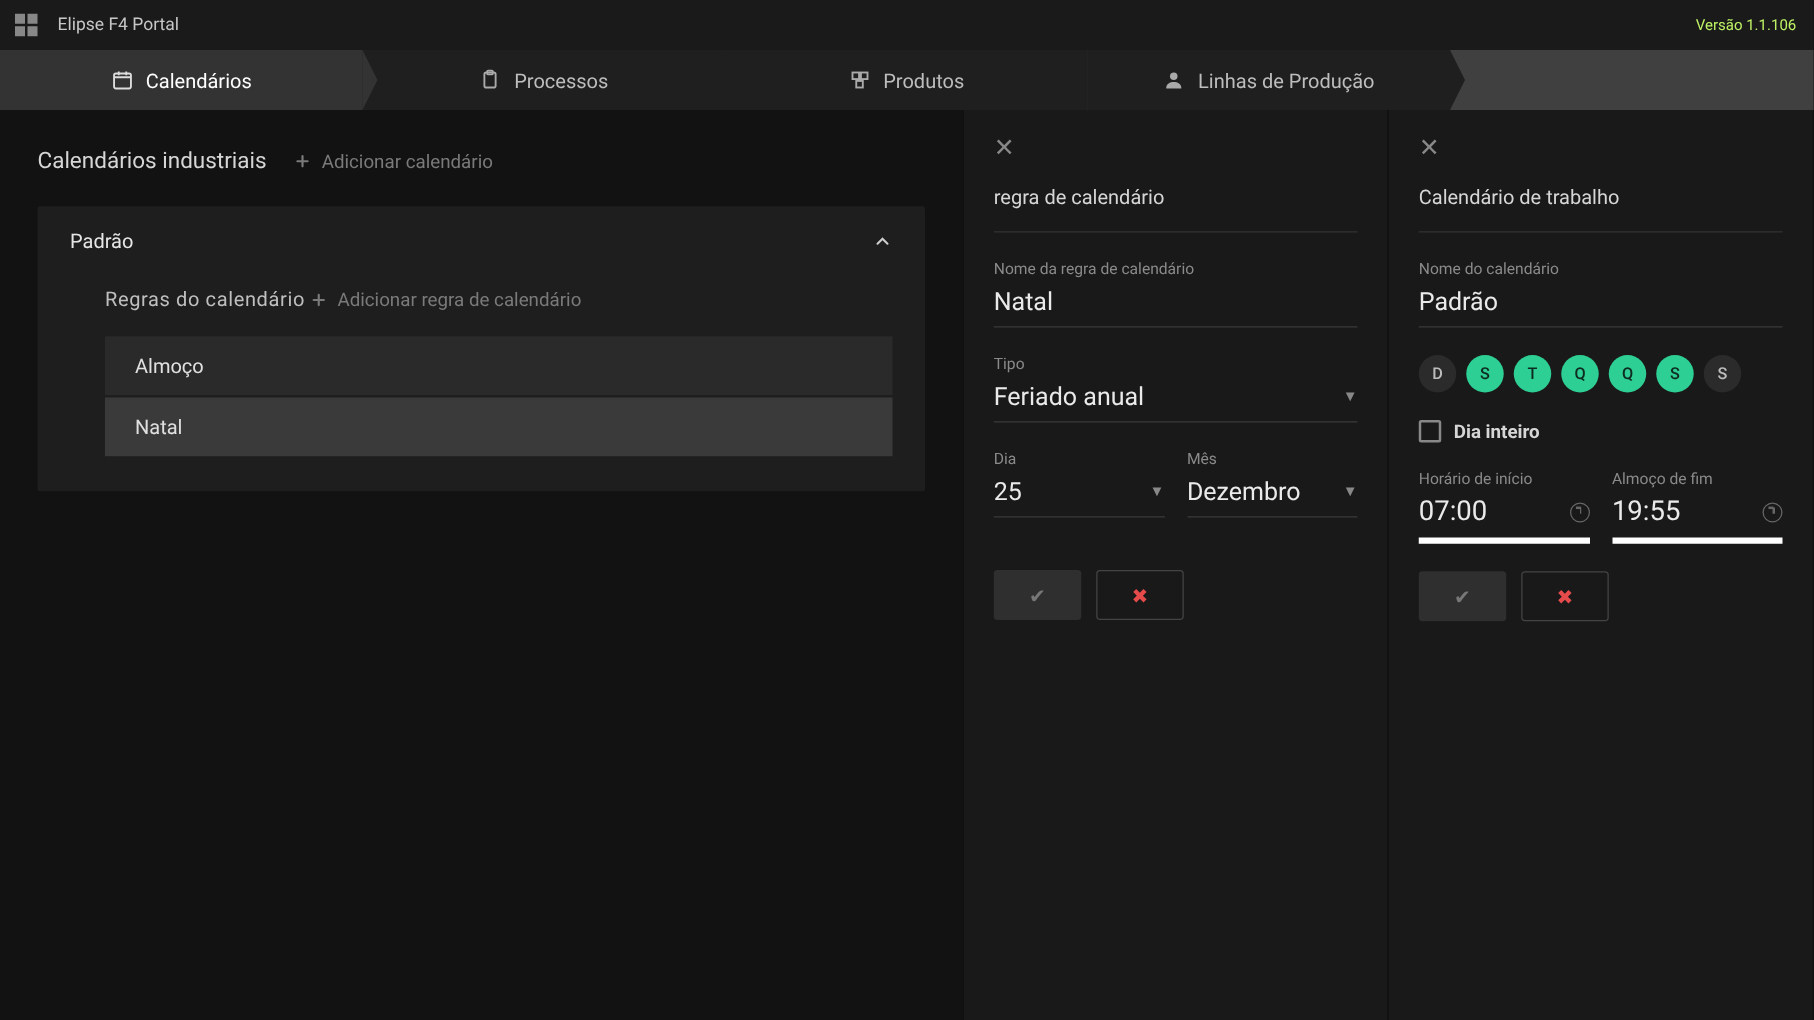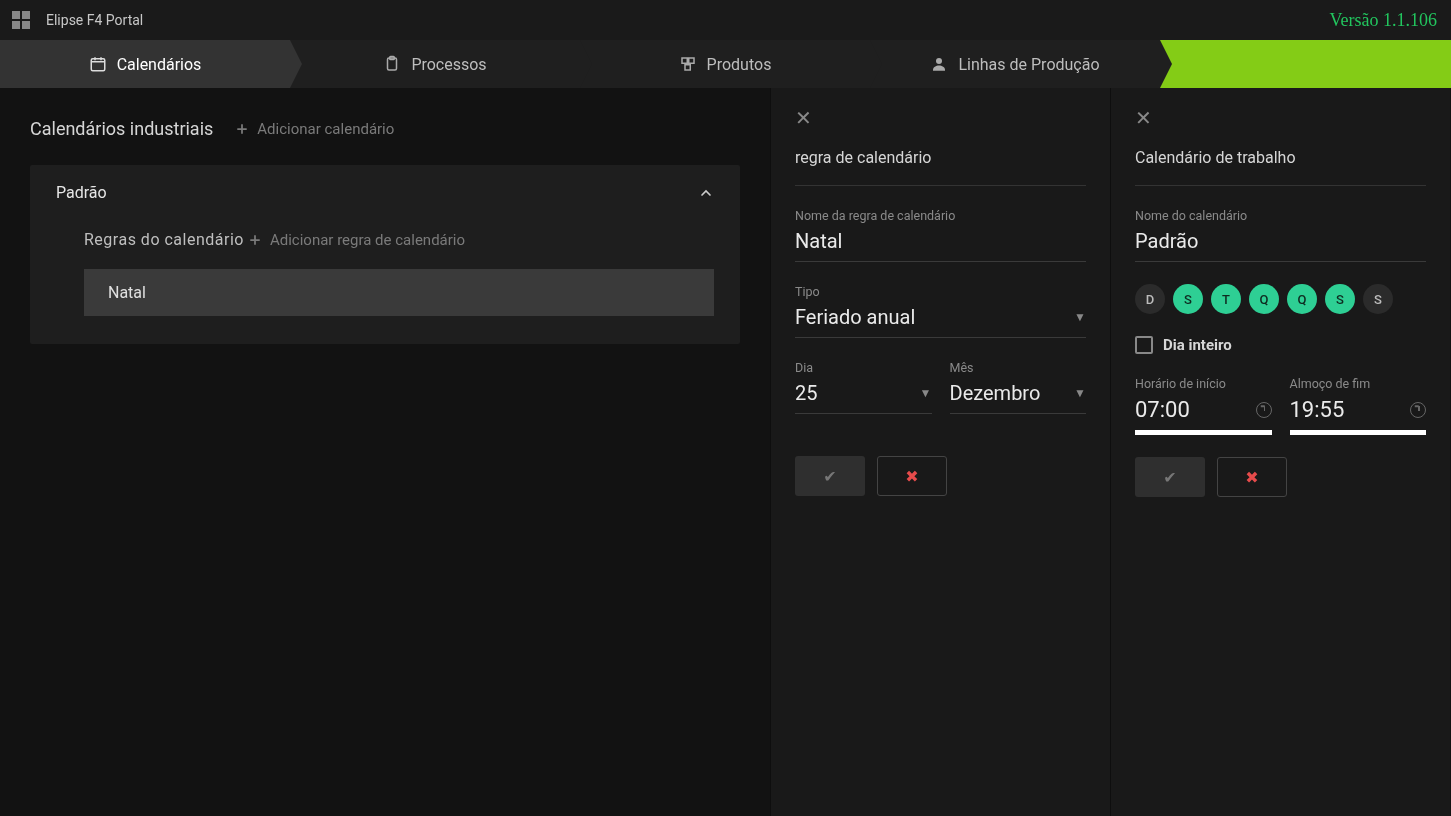--- a/index.html
+++ b/index.html
@@ -33,9 +33,8 @@
   .topbar .version {
     position: absolute;
     right: 14px;
-    color: #22c55e;
-    font-size: 18px;
-    font-family: Liberation Serif, serif;
+    color: #bef264;
+    font-size: 12px;
   }
   .tabs {
     display: flex;

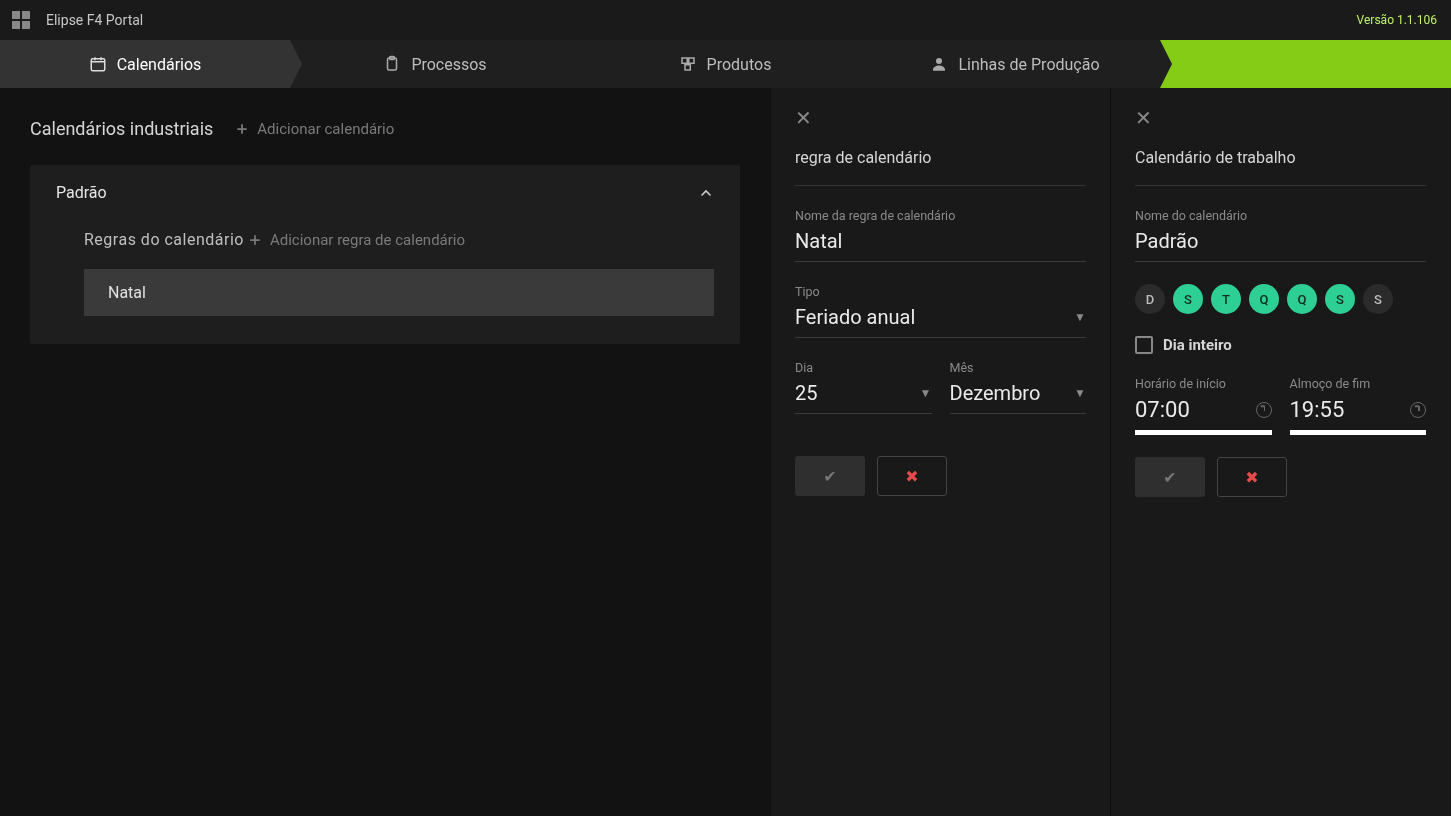--- a/index.html
+++ b/index.html
@@ -39,7 +39,7 @@
   .tabs {
     display: flex;
     height: 48px;
-    background: #84cc16;
+    background: #404040;
   }
   .tab {
     flex: 0 0 290px;

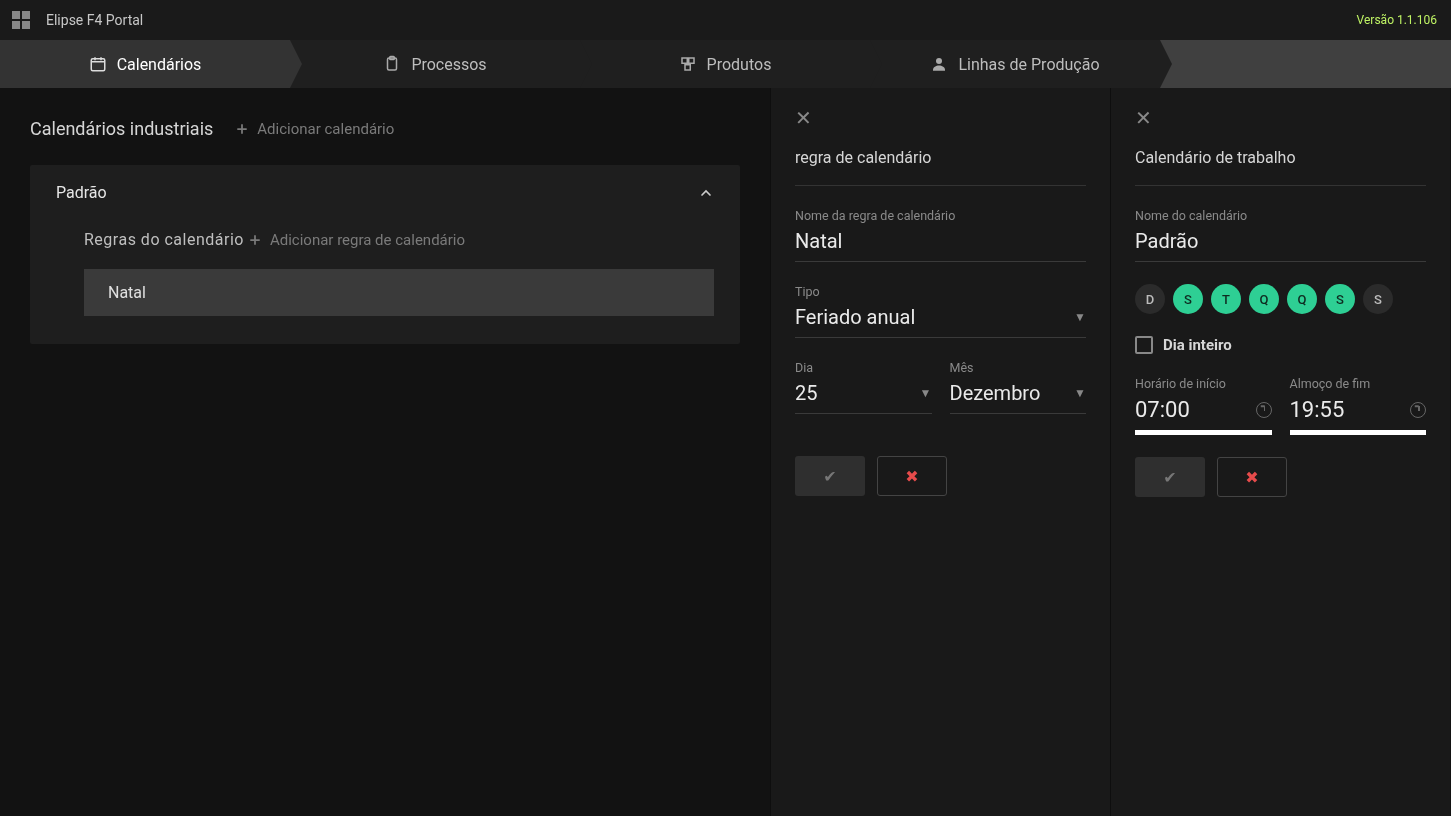--- a/index.html
+++ b/index.html
@@ -352,6 +352,7 @@
           </span>
         </div>
         <ul class="rule-list">
+          <li class="rule-item">Almoço</li>
           <li class="rule-item selected">Natal</li>
         </ul>
       </div>

